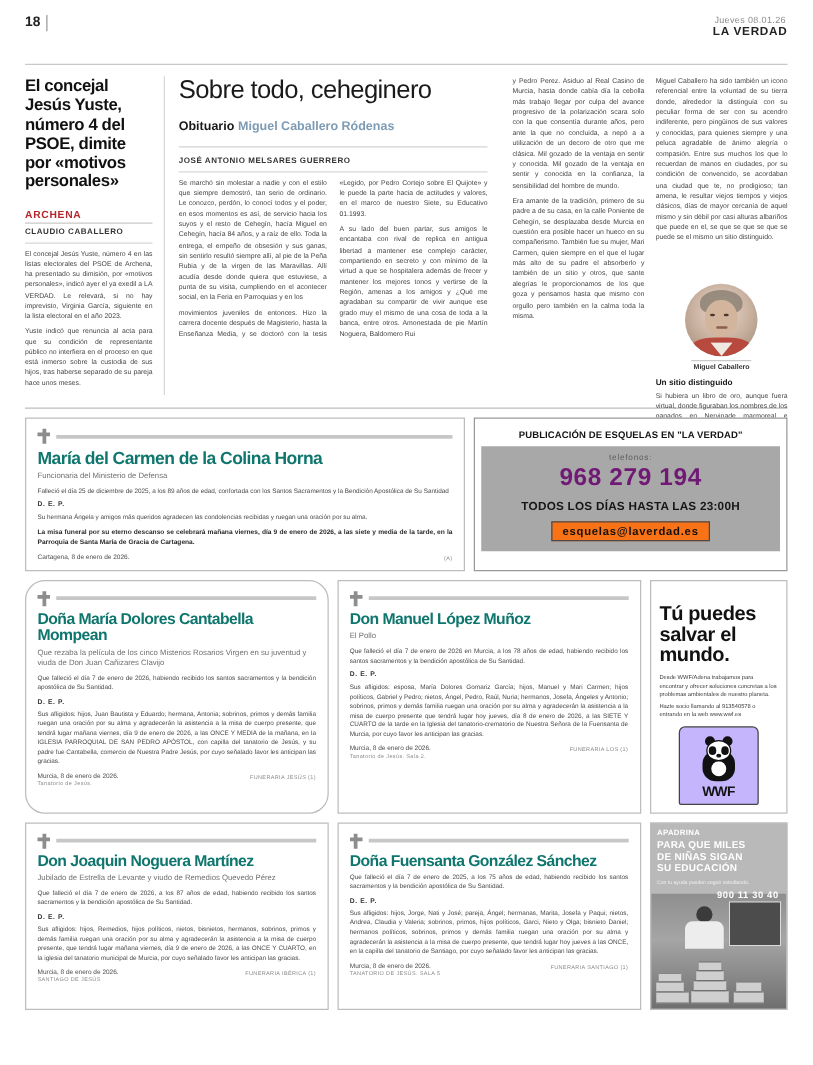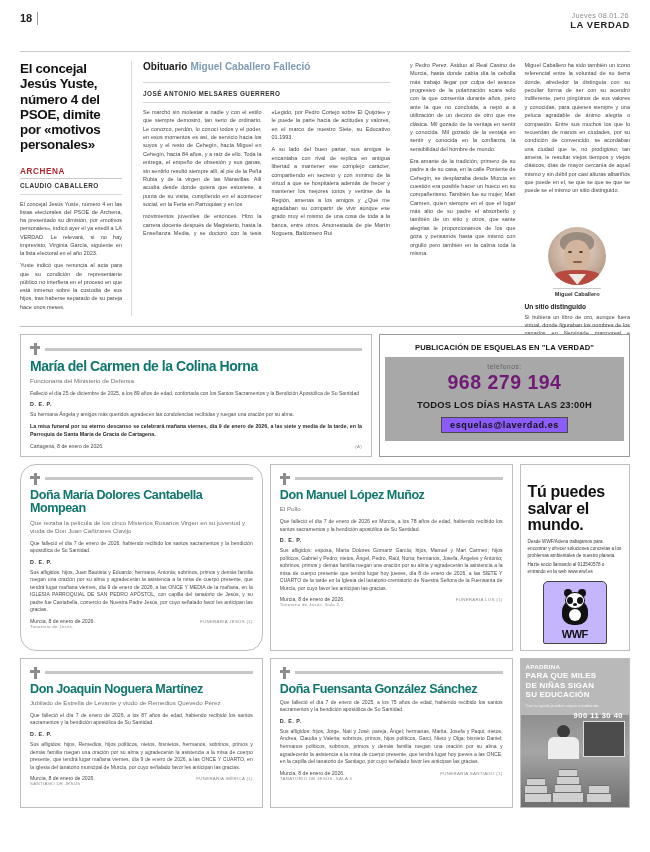--- a/index.html
+++ b/index.html
@@ -158,6 +158,7 @@
     </div>
 
     <div class="col-mid">
+      <h1 class="obit-title">Sobre todo, ceheginero</h1>
       <div class="obit-label">
         <span>Obituario</span><span class="name">Miguel Caballero Falleció</span>
       </div>

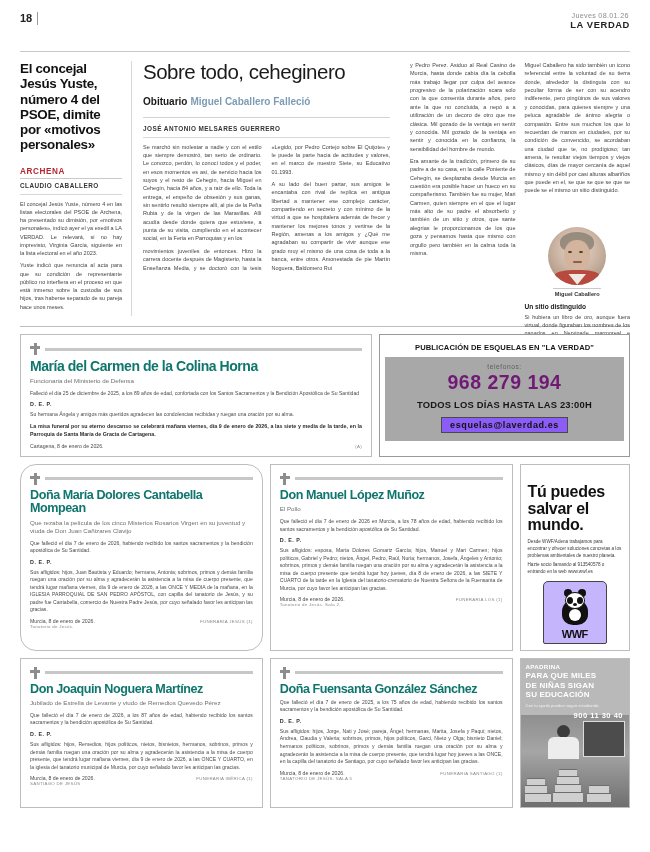--- a/index.html
+++ b/index.html
@@ -160,7 +160,7 @@
     <div class="col-mid">
       <h1 class="obit-title">Sobre todo, ceheginero</h1>
       <div class="obit-label">
-        <span>Obituario</span><span class="name">Miguel Caballero Falleció</span>
+        <span>Obituario</span><span class="name">Miguel Caballero Ródenas</span>
       </div>
       <div class="obit-rule"></div>
       <div class="byline-s">JOSÉ ANTONIO MELSARES GUERRERO</div>

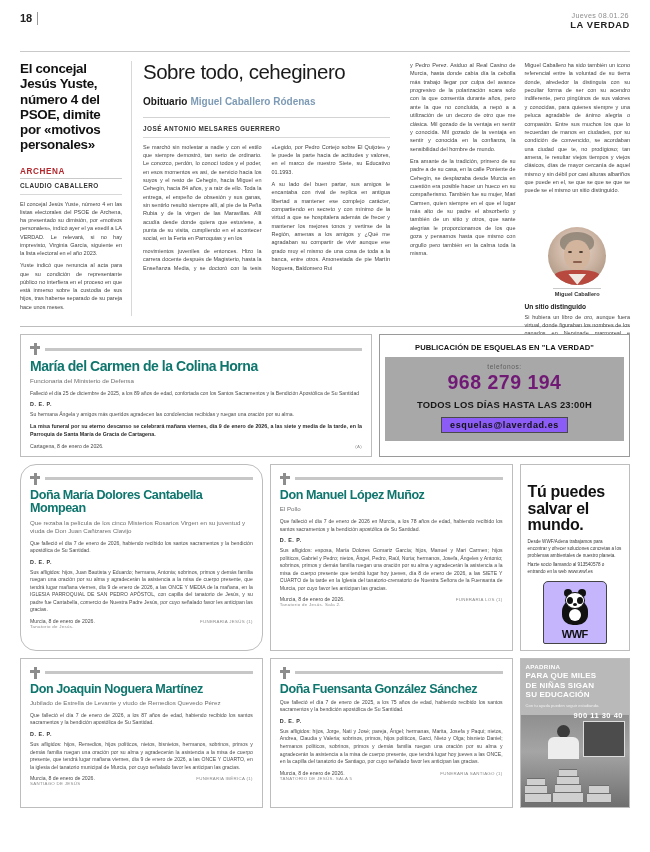--- a/index.html
+++ b/index.html
@@ -94,7 +94,7 @@
   .ad-tel-label{font-size:6.6px;color:#5e5e5e;letter-spacing:.6px;margin-bottom:2px;}
   .ad-tel{font-size:19.5px;font-weight:bold;color:#701a75;line-height:1.12;letter-spacing:.5px;}
   .ad-hours{font-size:9.4px;font-weight:bold;color:#161616;letter-spacing:.2px;margin-top:5px;}
-  .ad-mail{background:#8b5cf6;border:1px solid #4a4a4a;display:inline-block;margin-top:7px;padding:2px 8px;
+  .ad-mail{background:#f97316;border:1px solid #4a4a4a;display:inline-block;margin-top:7px;padding:2px 8px;
     font-size:9px;font-weight:bold;color:#111;letter-spacing:.6px;}
 
   

